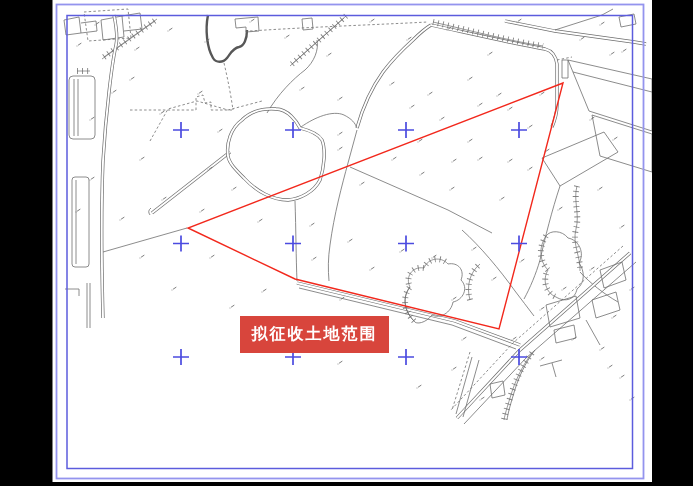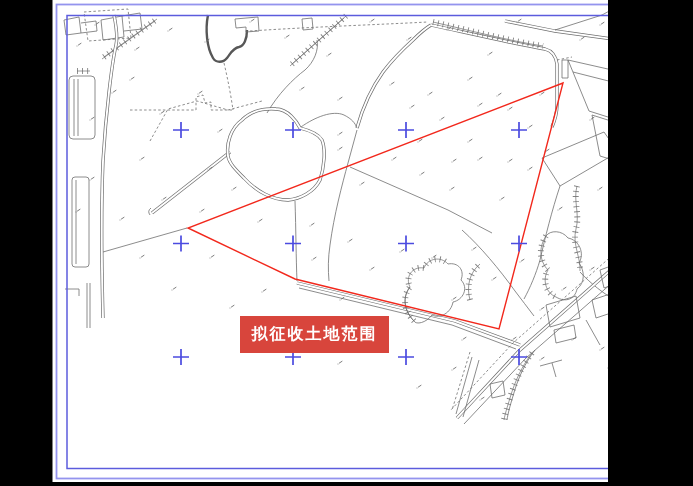--- a/index.html
+++ b/index.html
@@ -3,7 +3,7 @@
 <meta charset="utf-8">
 <style>
   html,body{margin:0;padding:0;background:#000;}
-  .stage{position:relative;width:608px;height:486px;background:#000;overflow:hidden;
+  .stage{position:relative;width:693px;height:486px;background:#000;overflow:hidden;
          font-family:"DejaVu Sans",sans-serif;}
   .stage svg{position:absolute;left:0;top:0;display:block;}
   .boundary-label{position:absolute;display:flex;align-items:center;justify-content:center;

